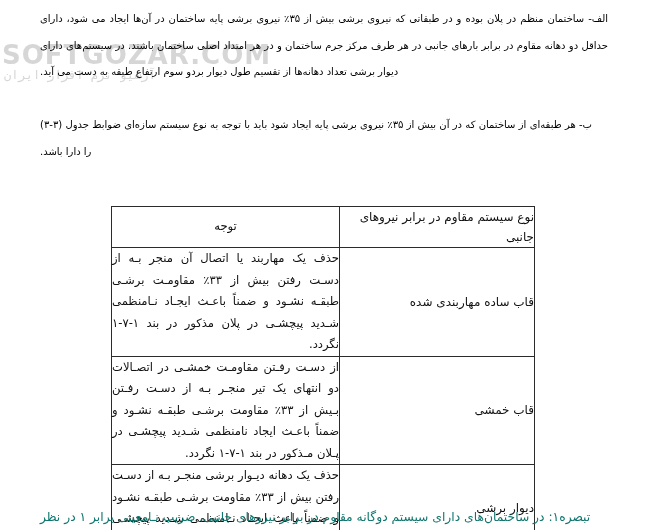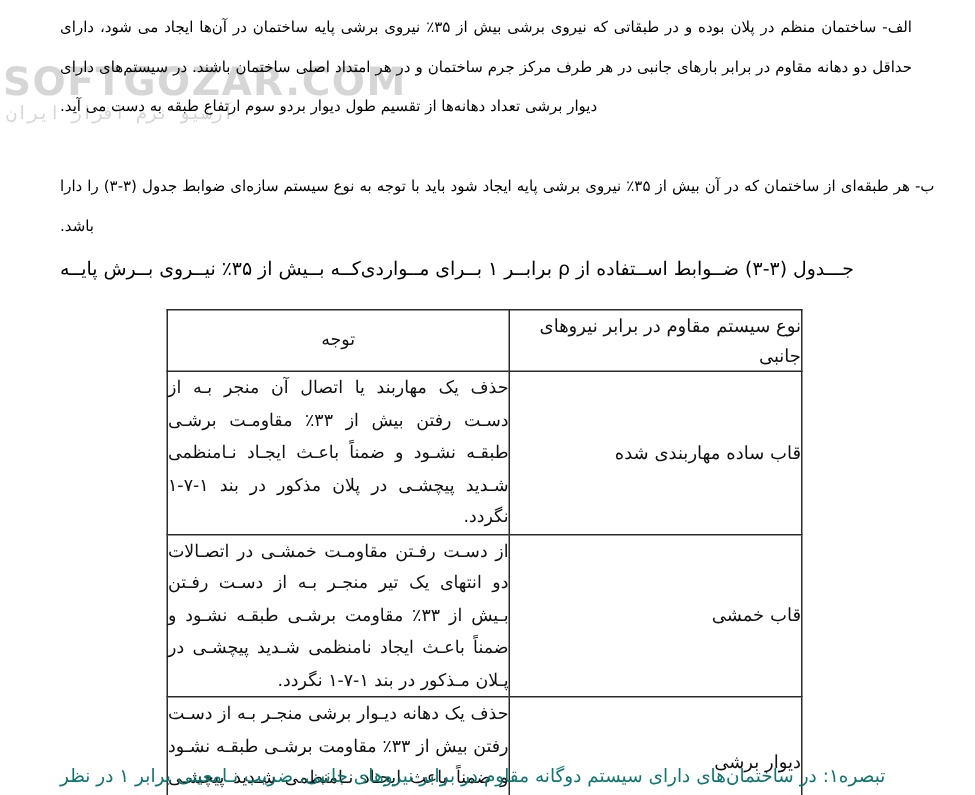--- a/index.html
+++ b/index.html
@@ -86,7 +86,7 @@
     top: 6px;
   }
   #para-be {
-    right: 27px;
+    right: 58px;
     left: 40px;
     top: 112px;
   }

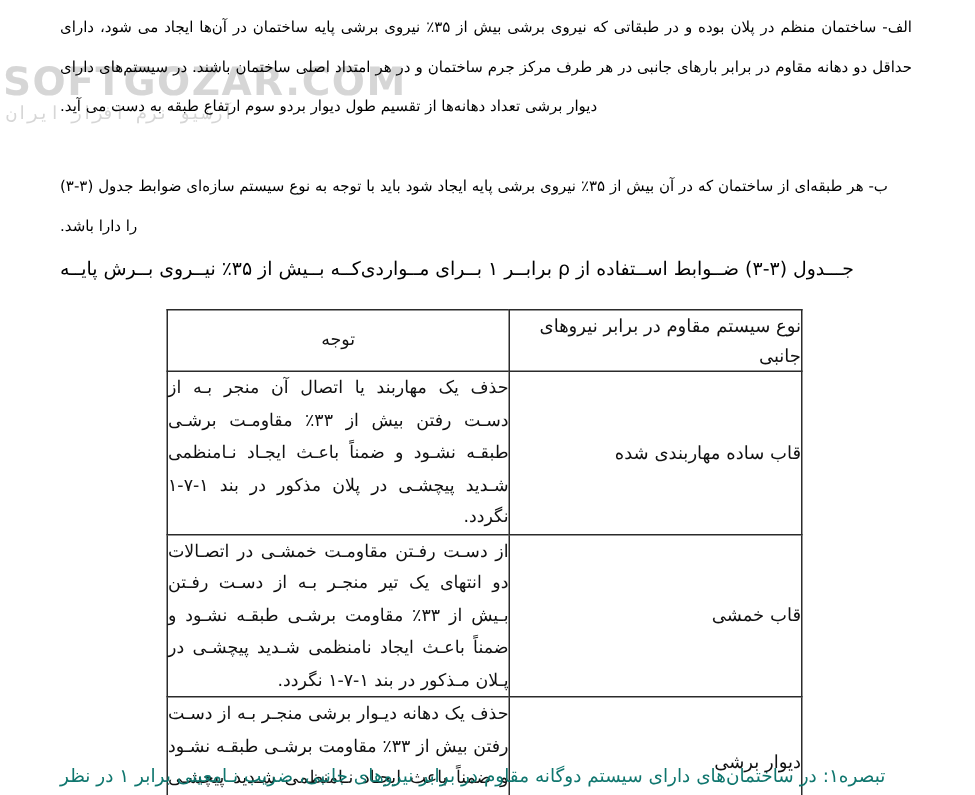--- a/index.html
+++ b/index.html
@@ -189,7 +189,6 @@
     <div class="para" id="para-be">ب- هر طبقه‌ای از ساختمان که در آن بیش از ۳۵٪ نیروی برشی پایه ایجاد شود باید با توجه به نوع سیستم سازه‌ای ضوابط جدول (۳-۳) را دارا باشد.</div>
 
     <div class="caption">
-      <span>جـــدول (۳-۳) ضــوابط اســتفاده از ρ برابــر ۱ بــرای مــواردی‌کــه بــیش از ۳۵٪ نیــروی بــرش پایــه</span>
     </div>
 
     <div class="tbl-wrap">

